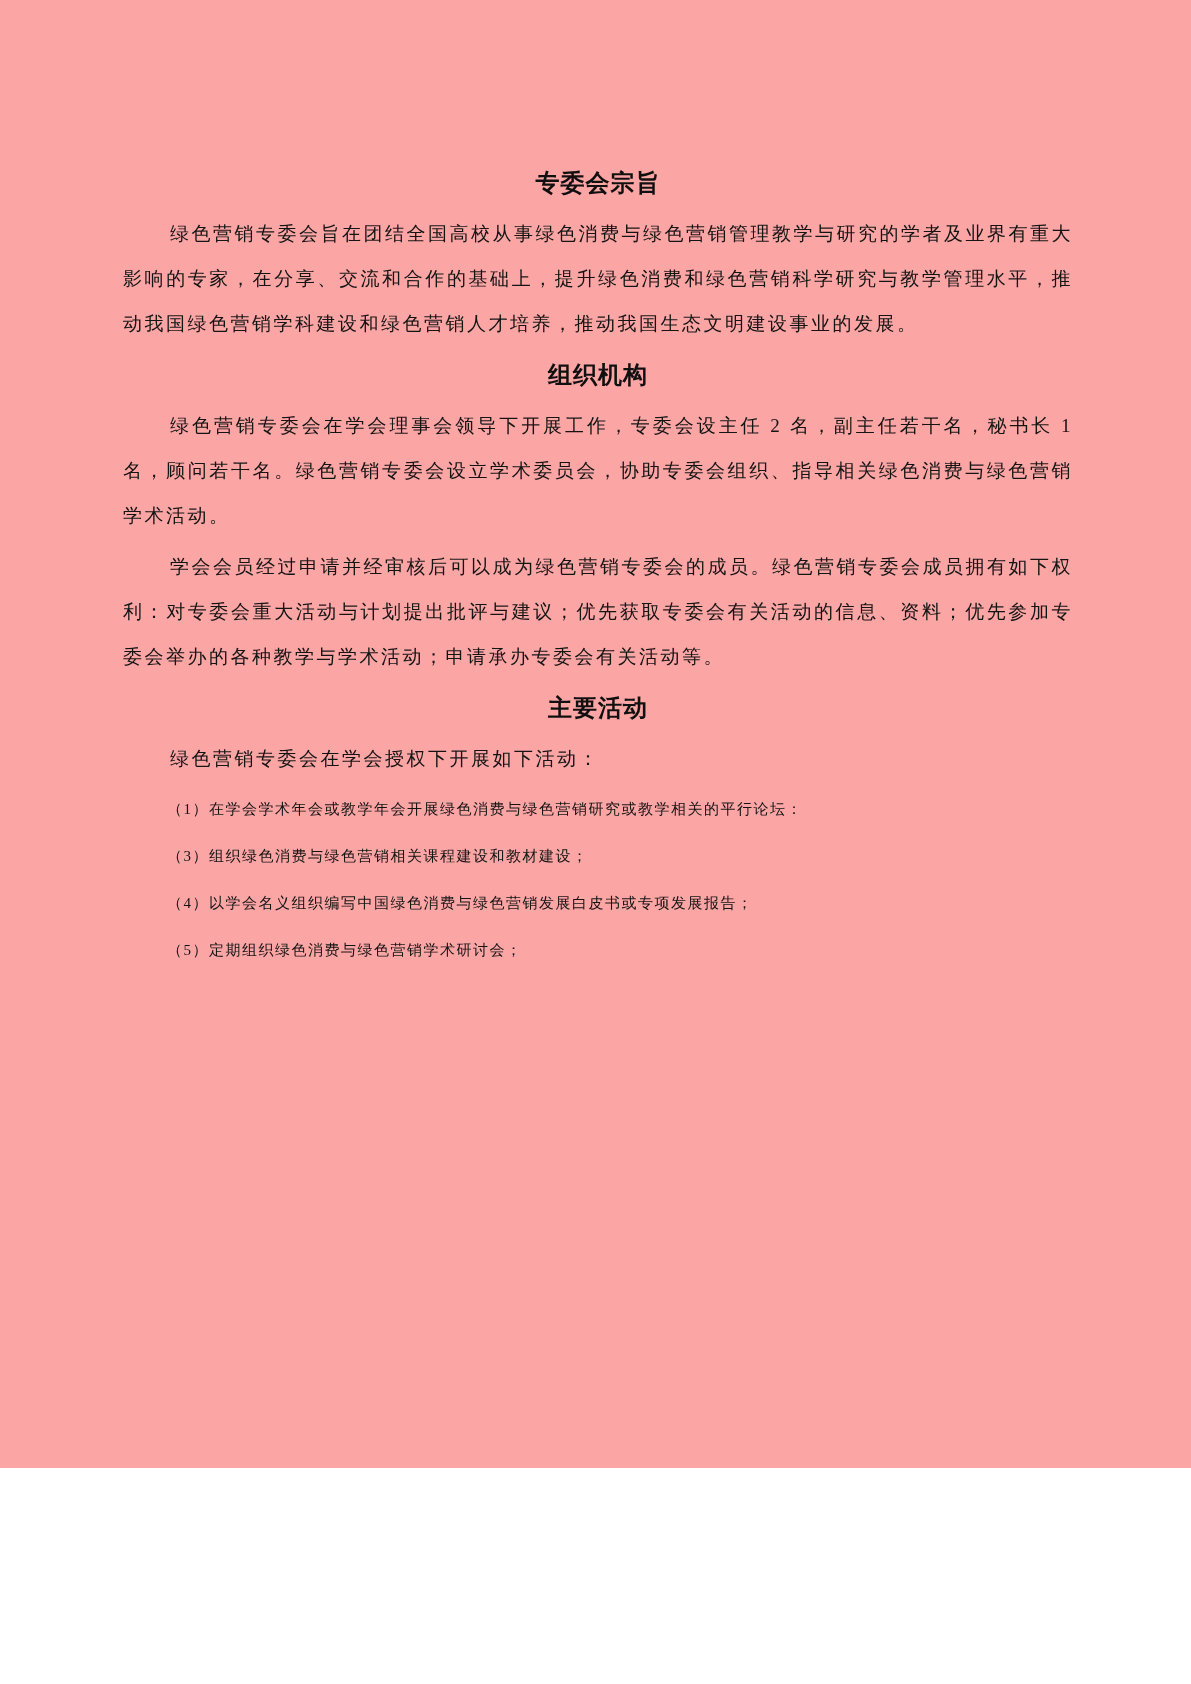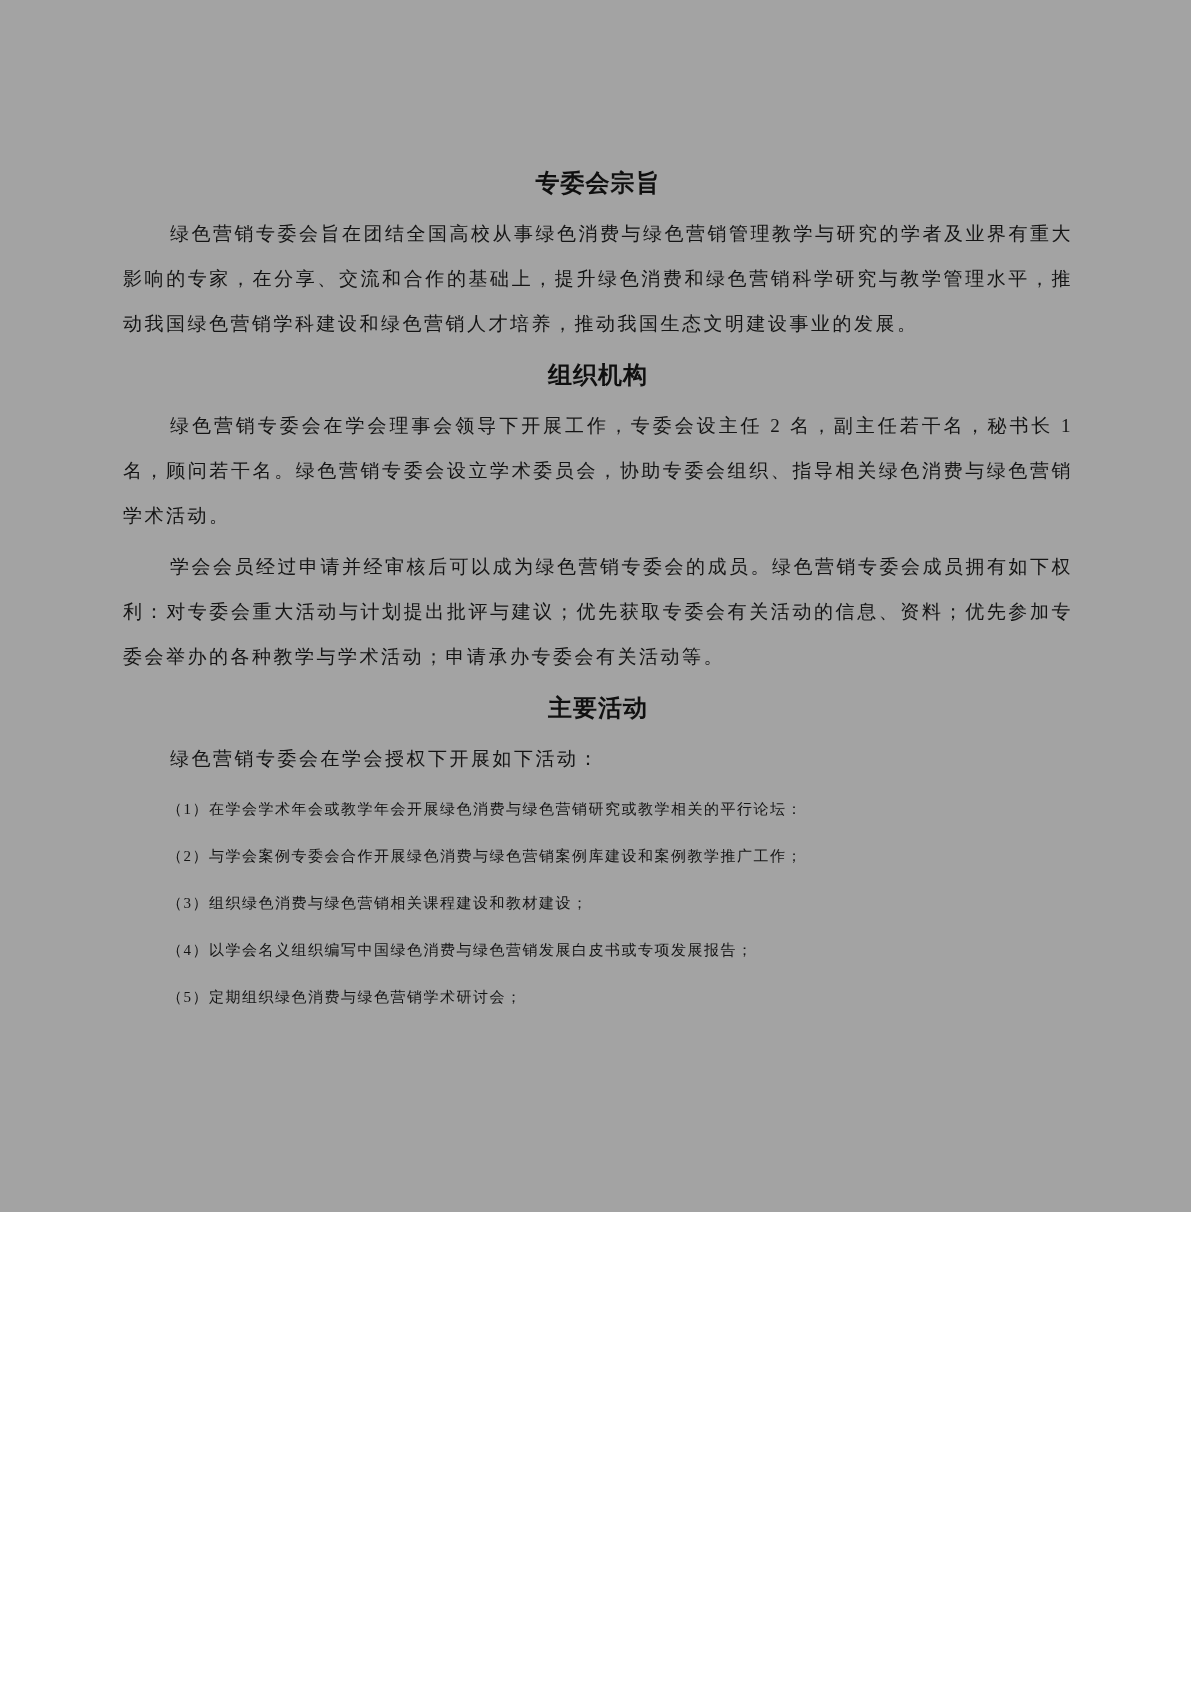--- a/index.html
+++ b/index.html
@@ -10,8 +10,8 @@
   .page {
     position: relative;
     width: 1191px;
-    height: 1212px;
-    background: #a3a3a3;
+    height: 1468px;
+    background: #fca5a5;
     overflow: hidden;
     font-family: "Liberation Serif", serif;
     color: #141414;

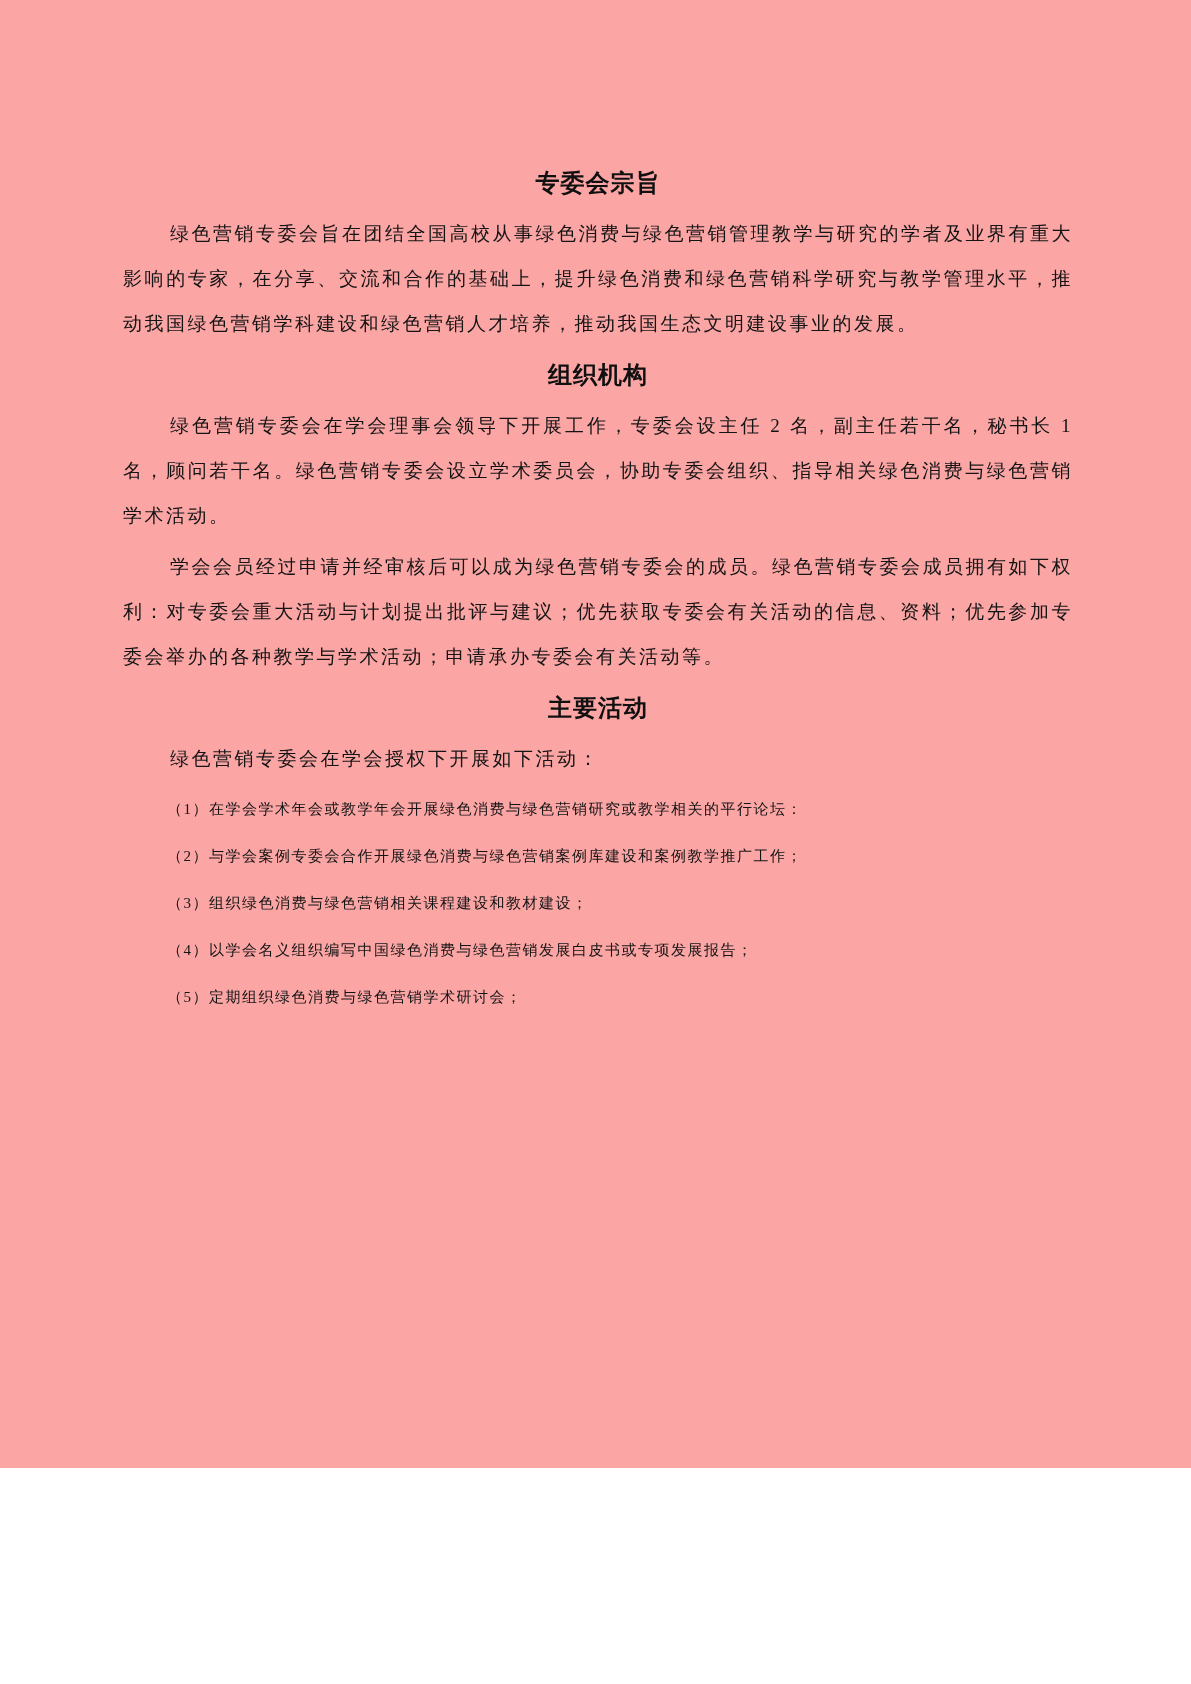--- a/index.html
+++ b/index.html
@@ -77,7 +77,6 @@
     <p class="body-para">绿色营销专委会在学会授权下开展如下活动：</p>
 
     <p class="list-item">（1）在学会学术年会或教学年会开展绿色消费与绿色营销研究或教学相关的平行论坛：</p>
-    <p class="list-item">（2）与学会案例专委会合作开展绿色消费与绿色营销案例库建设和案例教学推广工作；</p>
     <p class="list-item">（3）组织绿色消费与绿色营销相关课程建设和教材建设；</p>
     <p class="list-item">（4）以学会名义组织编写中国绿色消费与绿色营销发展白皮书或专项发展报告；</p>
     <p class="list-item">（5）定期组织绿色消费与绿色营销学术研讨会；</p>

